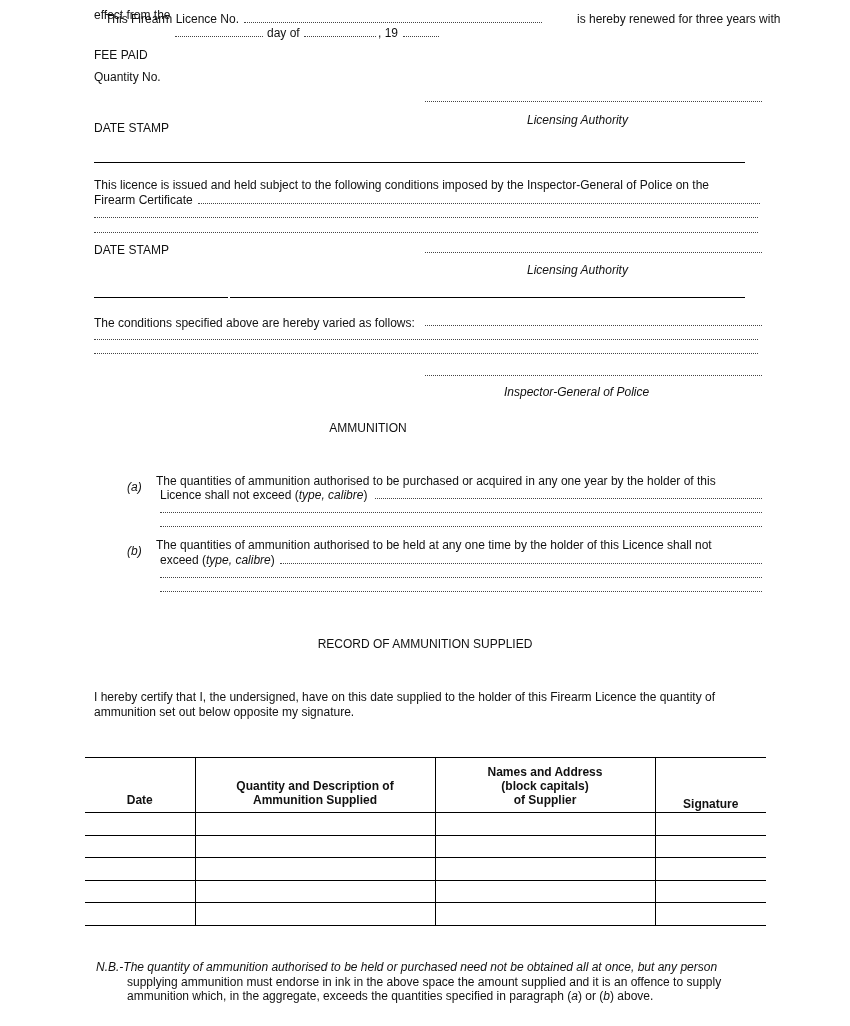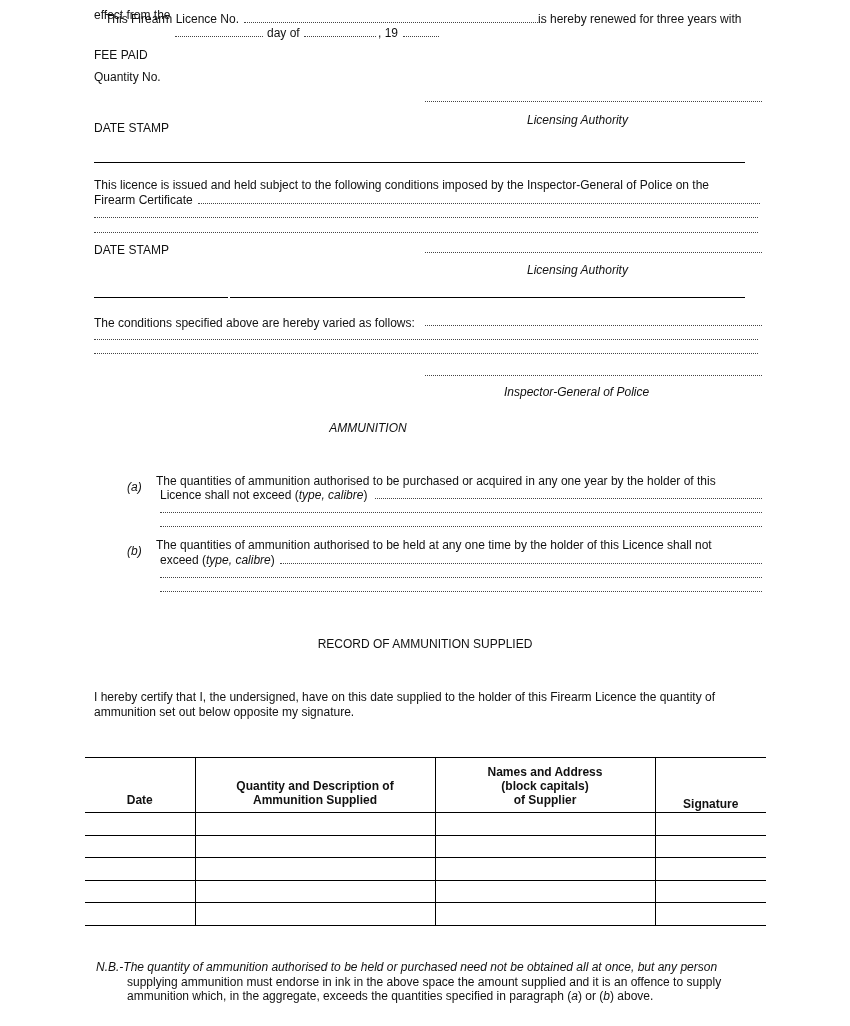--- a/index.html
+++ b/index.html
@@ -38,7 +38,7 @@
 <div>
   <span class="abs" style="left:105px; top:12px;">This Firearm Licence No.</span>
   <div class="dots" style="left:244px; width:298px; top:22px;"></div>
-  <span class="abs" style="left:538px; top:12px;">is hereby renewed for three years with</span>
+  <span class="abs" style="left:577px; top:12px;">is hereby renewed for three years with</span>
 
   <span class="abs" style="left:94px; top:8px;">effect from the</span>
   <div class="dots" style="left:175px; width:88px; top:36px;"></div>

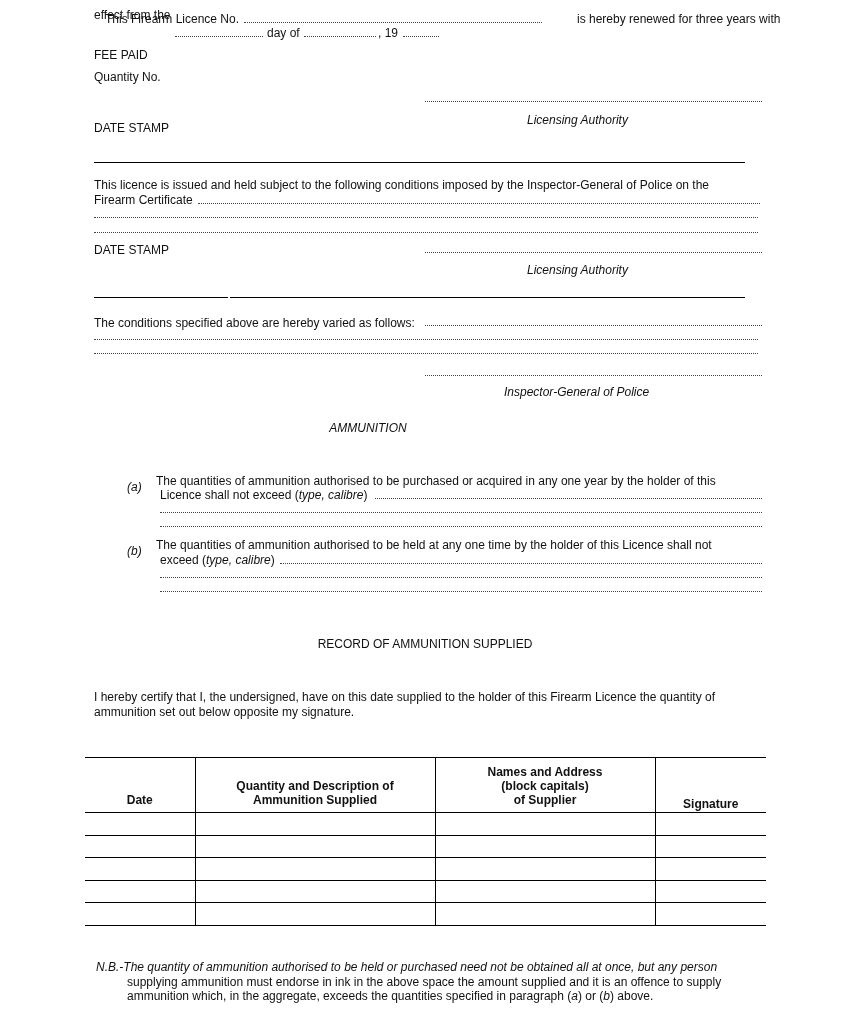--- a/index.html
+++ b/index.html
@@ -84,7 +84,7 @@
 </div>
 
 <div>
-  <div class="abs center" style="left:0; width:736px; top:421px;font-style:italic;">AMMUNITION</div>
+  <div class="abs center" style="left:0; width:736px; top:421px;">AMMUNITION</div>
 
   <span class="abs i" style="left:127px; top:474px;">(a)</span>
   <span class="abs" style="left:156px; top:474px;">The quantities of ammunition authorised to be purchased or acquired in any one year by the holder of this</span>

